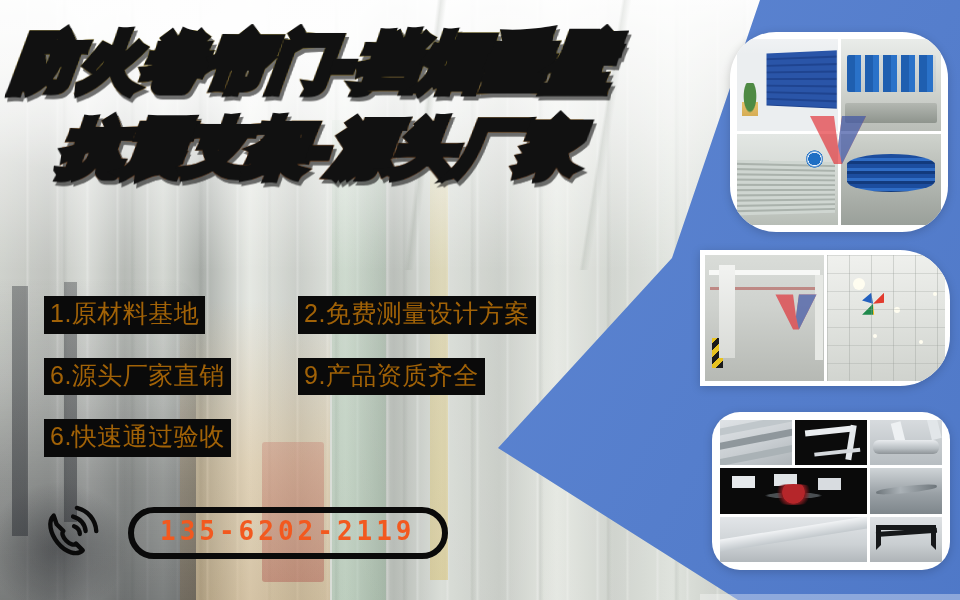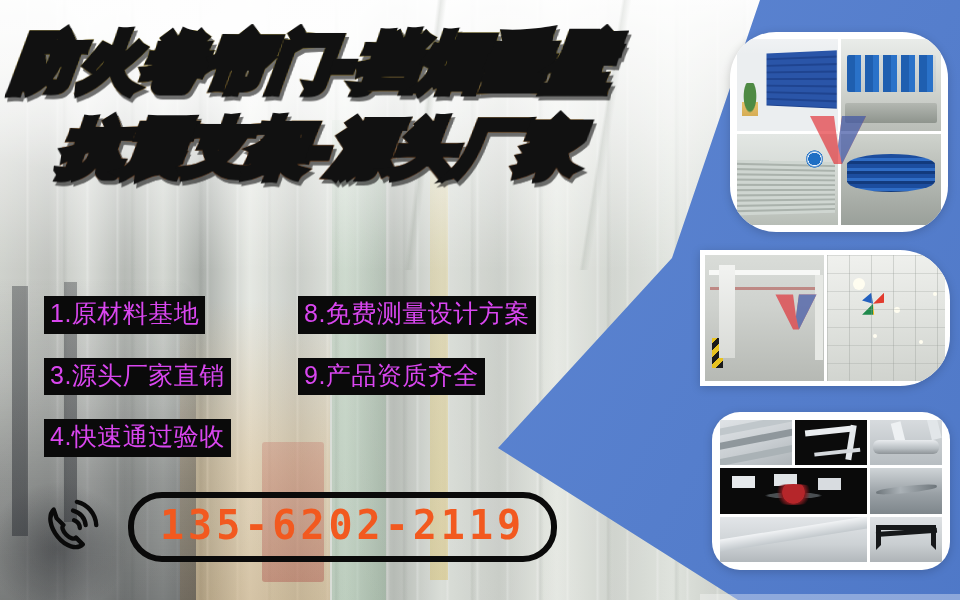--- a/index.html
+++ b/index.html
@@ -182,7 +182,7 @@
     display: inline-block;
     justify-self: start;
     background: #0a0a0a;
-    color: #d946ef;
+    color: #a16207;
     font-size: 25px;
     font-weight: 500;
     line-height: 1.18;

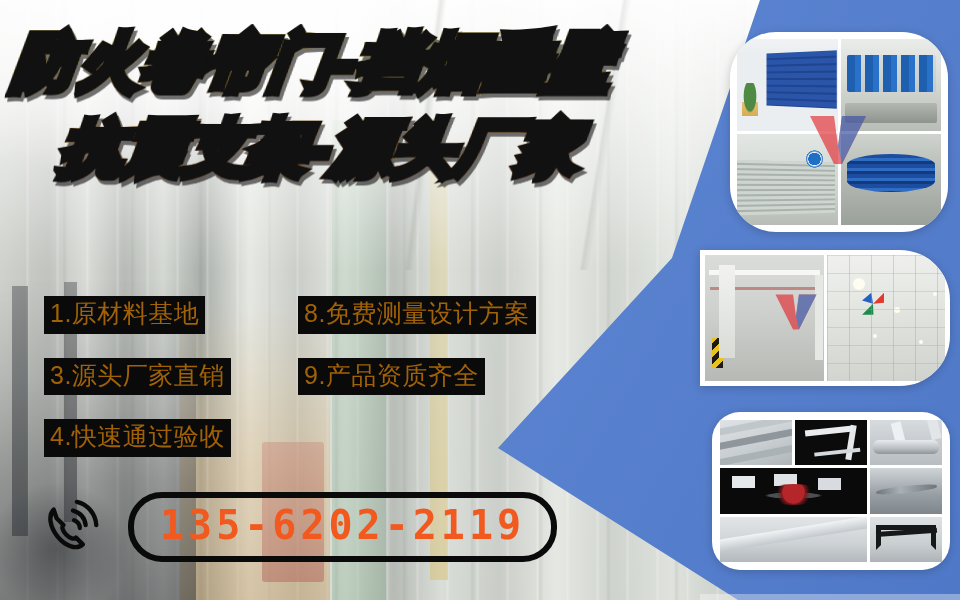--- a/index.html
+++ b/index.html
@@ -459,7 +459,7 @@
 
   <div class="features">
     <div class="feature-item">1.原材料基地</div>
-    <div class="feature-item">8.免费测量设计方案</div>
+    <div class="feature-item">2.免费测量设计方案</div>
     <div class="feature-item">3.源头厂家直销</div>
     <div class="feature-item">9.产品资质齐全</div>
     <div class="feature-item">4.快速通过验收</div>

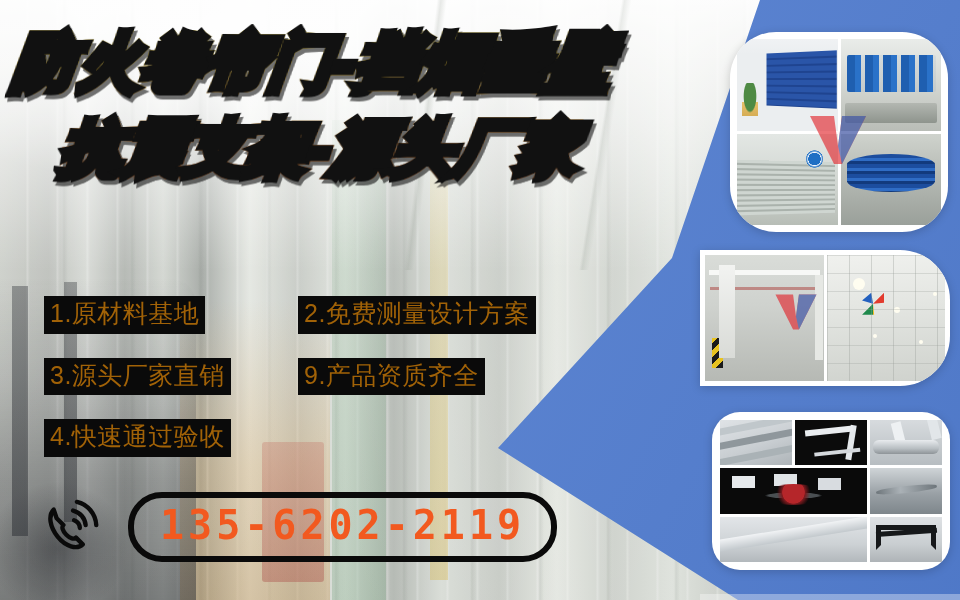--- a/index.html
+++ b/index.html
@@ -460,7 +460,7 @@
   <div class="features">
     <div class="feature-item">1.原材料基地</div>
     <div class="feature-item">2.免费测量设计方案</div>
-    <div class="feature-item">3.源头厂家直销</div>
+    <div class="feature-item">6.源头厂家直销</div>
     <div class="feature-item">9.产品资质齐全</div>
     <div class="feature-item">4.快速通过验收</div>
   </div>

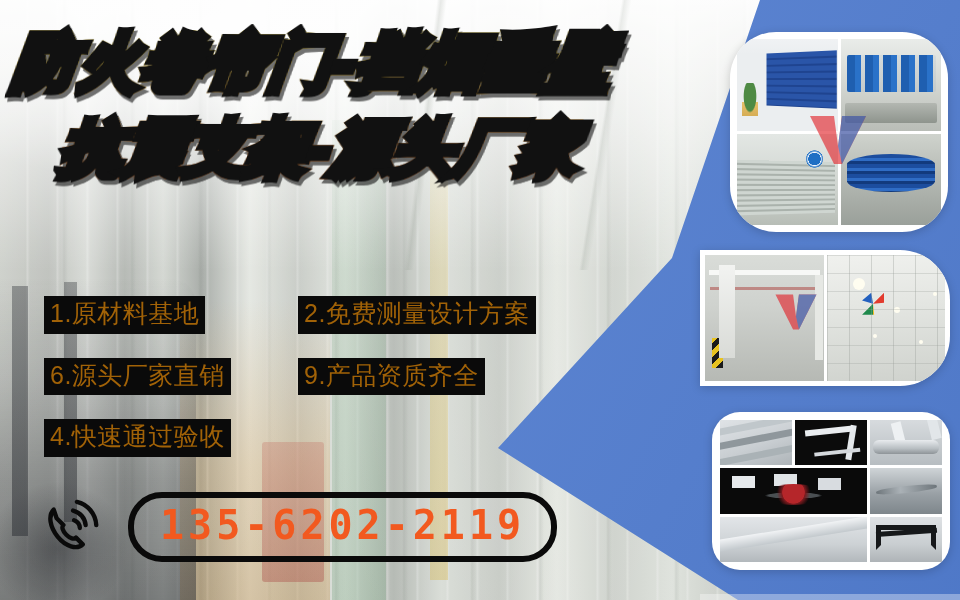--- a/index.html
+++ b/index.html
@@ -462,7 +462,7 @@
     <div class="feature-item">2.免费测量设计方案</div>
     <div class="feature-item">6.源头厂家直销</div>
     <div class="feature-item">9.产品资质齐全</div>
-    <div class="feature-item">4.快速通过验收</div>
+    <div class="feature-item">6.快速通过验收</div>
   </div>
 
   <div class="phone-row">

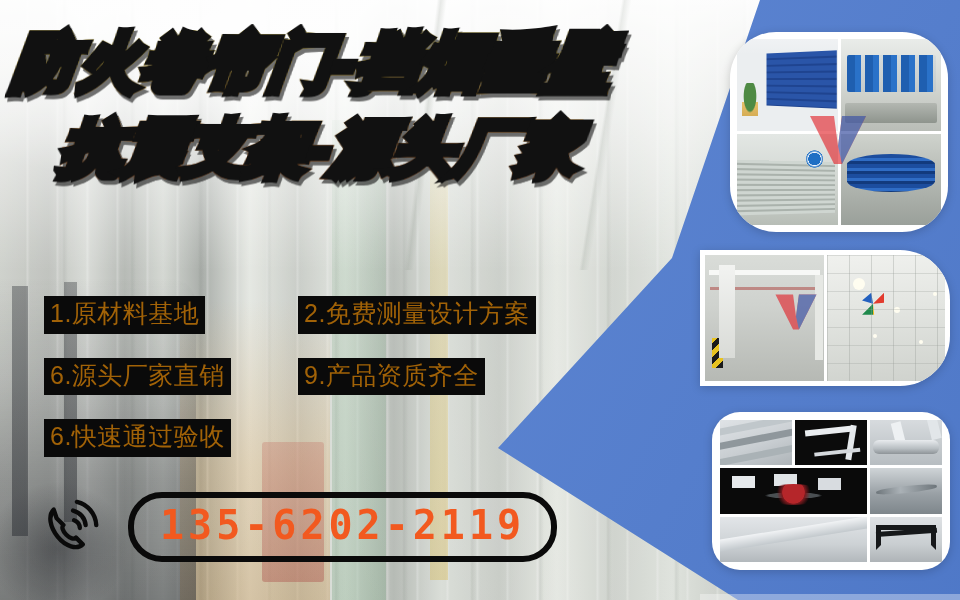--- a/index.html
+++ b/index.html
@@ -208,7 +208,7 @@
   }
   .phone-number {
     font-family: "DejaVu Sans Mono", "Liberation Mono", monospace;
-    font-size: 40px;
+    font-size: 26px;
     font-weight: 700;
     color: #f2591f;
     letter-spacing: 4px;

